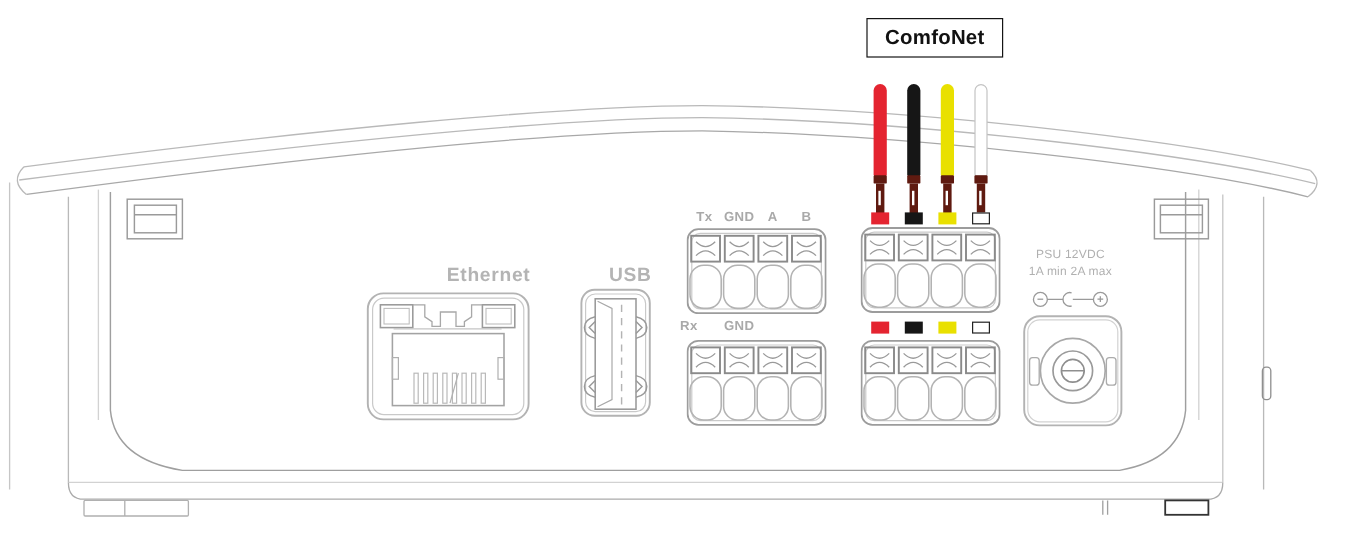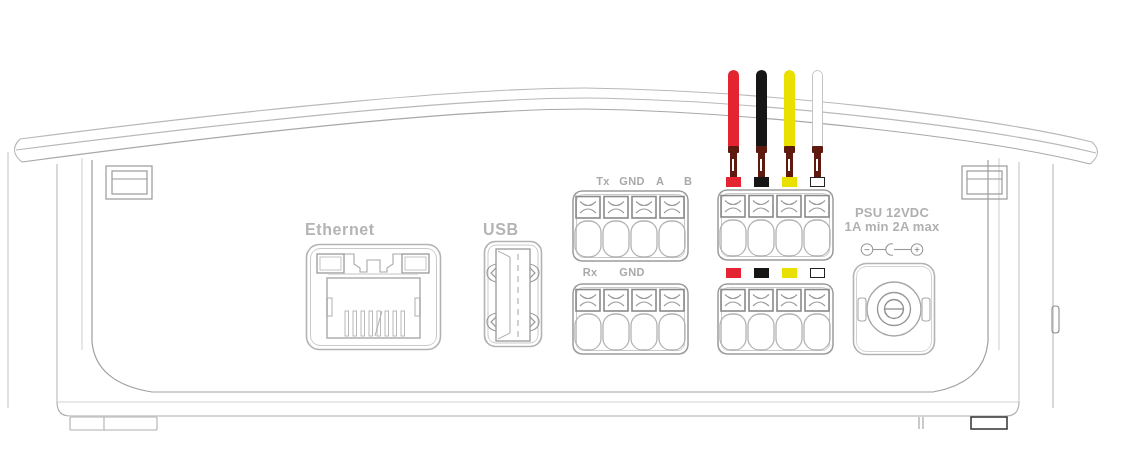--- a/index.html
+++ b/index.html
@@ -127,6 +127,9 @@
     <span style="left:44px">GND</span>
   </div>
 
+  <div class="comfonet-box">
+    <span>ComfoNet</span>
+  </div>
 
   <div class="wiregrp" style="left:719px">
     <div class="wire" style="background-color: rgb(228, 36, 48);"></div>

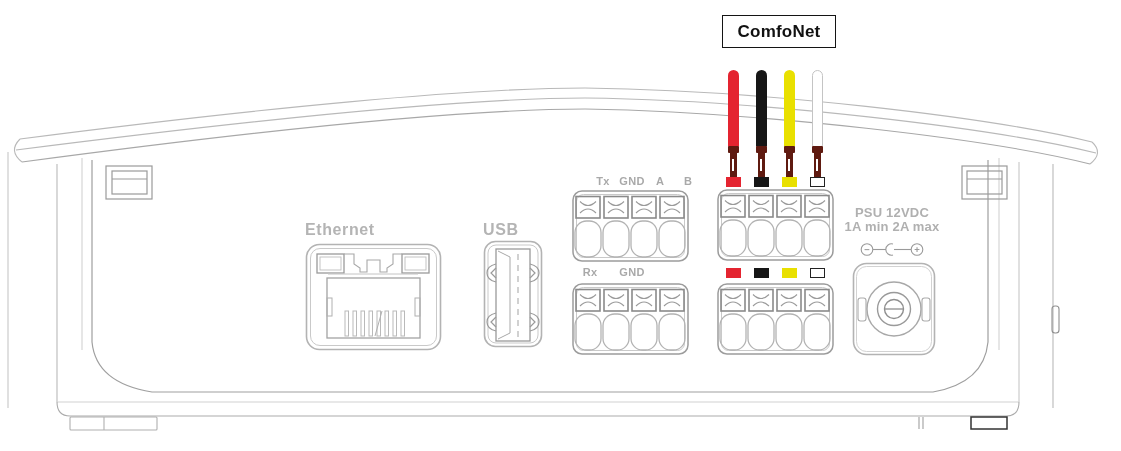--- a/index.html
+++ b/index.html
@@ -29,7 +29,7 @@
   .glabel{position:absolute;color:#b4b4b4;font-weight:600;letter-spacing:.6px;text-align:left;}
   .port-label{font-size:16px;}
   .pin-labels{position:absolute;height:14px;font-size:11px;font-weight:700;color:#a9a9a9;}
-  .pin-labels span{position:absolute;transform:translateX(-50%);white-space:nowrap;letter-spacing:.3px;margin-left:16px;}
+  .pin-labels span{position:absolute;transform:translateX(-50%);white-space:nowrap;letter-spacing:.3px;}
   .psu-text{position:absolute;left:842px;top:206px;width:100px;text-align:center;
     font-size:13px;font-weight:700;color:#b0b0b0;line-height:13.5px;letter-spacing:.2px;}
 </style>

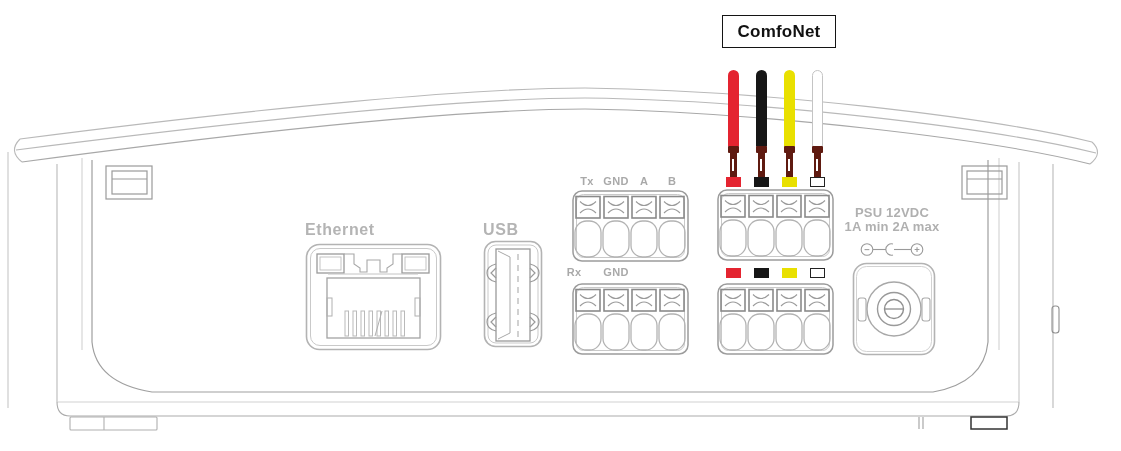--- a/index.html
+++ b/index.html
@@ -31,7 +31,7 @@
   .pin-labels{position:absolute;height:14px;font-size:11px;font-weight:700;color:#a9a9a9;}
   .pin-labels span{position:absolute;transform:translateX(-50%);white-space:nowrap;letter-spacing:.3px;}
   .psu-text{position:absolute;left:842px;top:206px;width:100px;text-align:center;
-    font-size:13px;font-weight:700;color:#b0b0b0;line-height:13.5px;letter-spacing:.2px;}
+    font-size:10px;font-weight:400;color:#b0b0b0;line-height:13.5px;letter-spacing:.2px;}
 </style>
 </head>
 <body>

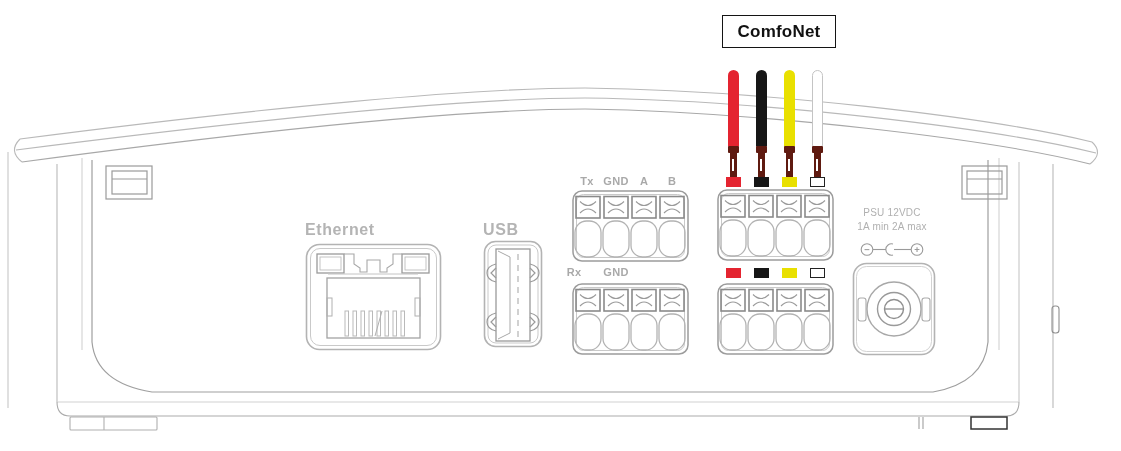--- a/index.html
+++ b/index.html
@@ -26,7 +26,7 @@
   .swatch-b{position:absolute;top:268px;width:15px;height:10px;}
   .swatch-white{box-sizing:border-box;border:1.4px solid #222;background:#fff;}
   
-  .glabel{position:absolute;color:#b4b4b4;font-weight:600;letter-spacing:.6px;text-align:left;}
+  .glabel{position:absolute;color:#b4b4b4;font-weight:600;letter-spacing:.6px;text-align:right;}
   .port-label{font-size:16px;}
   .pin-labels{position:absolute;height:14px;font-size:11px;font-weight:700;color:#a9a9a9;}
   .pin-labels span{position:absolute;transform:translateX(-50%);white-space:nowrap;letter-spacing:.3px;}

